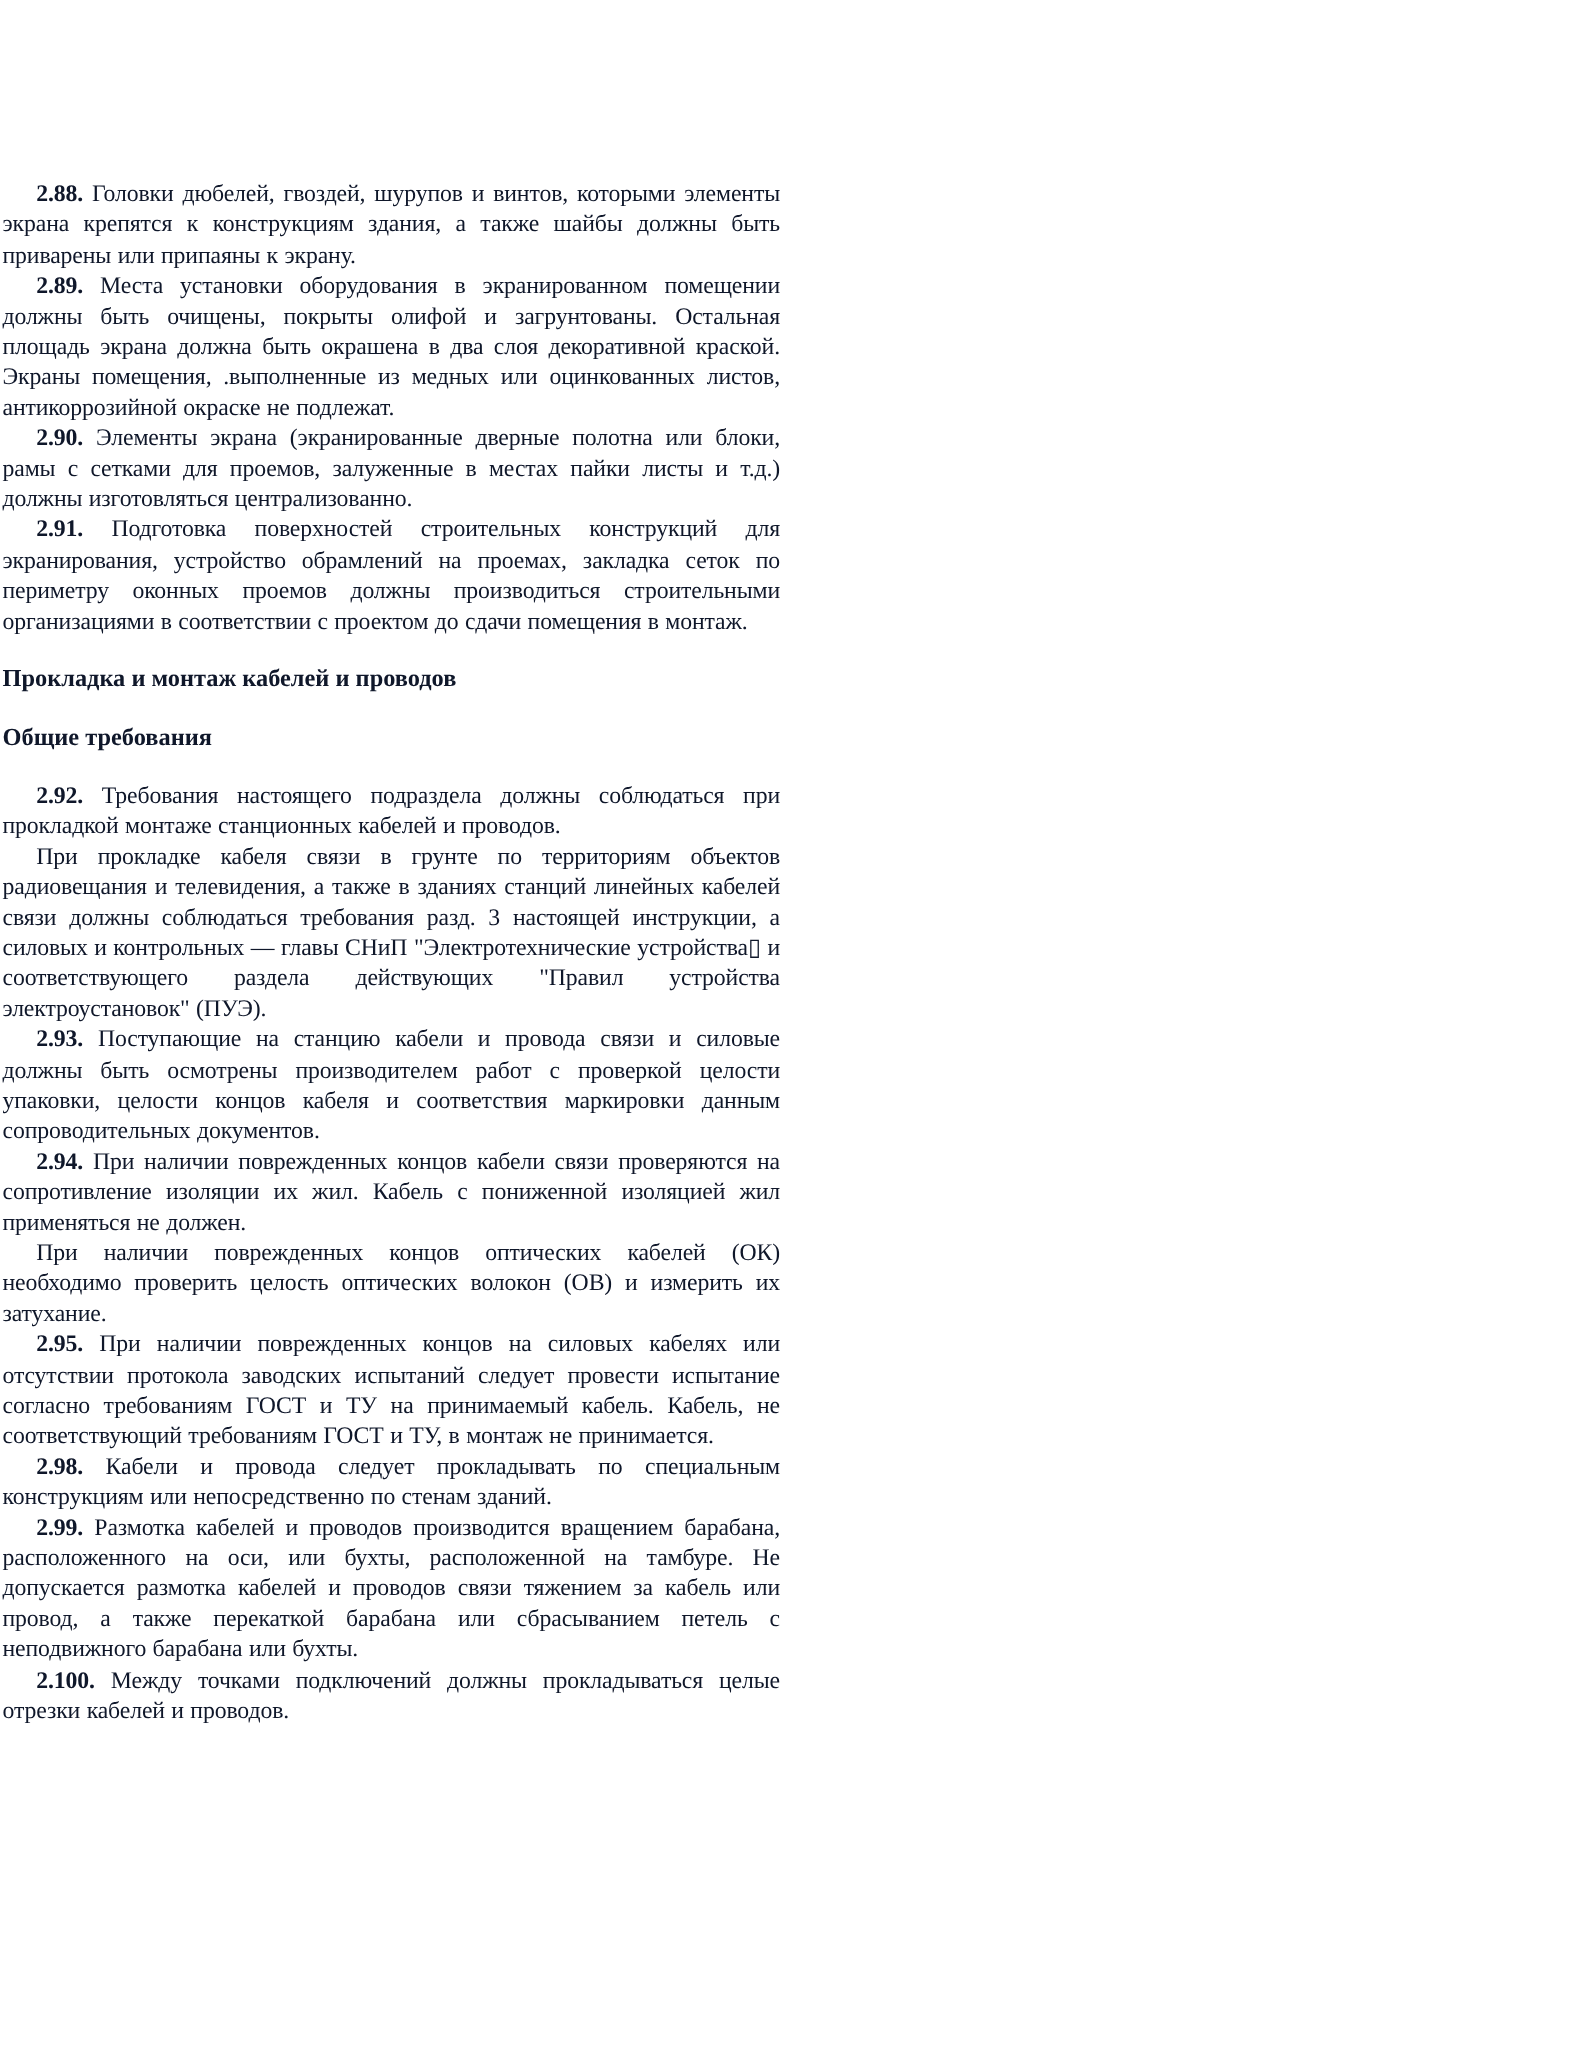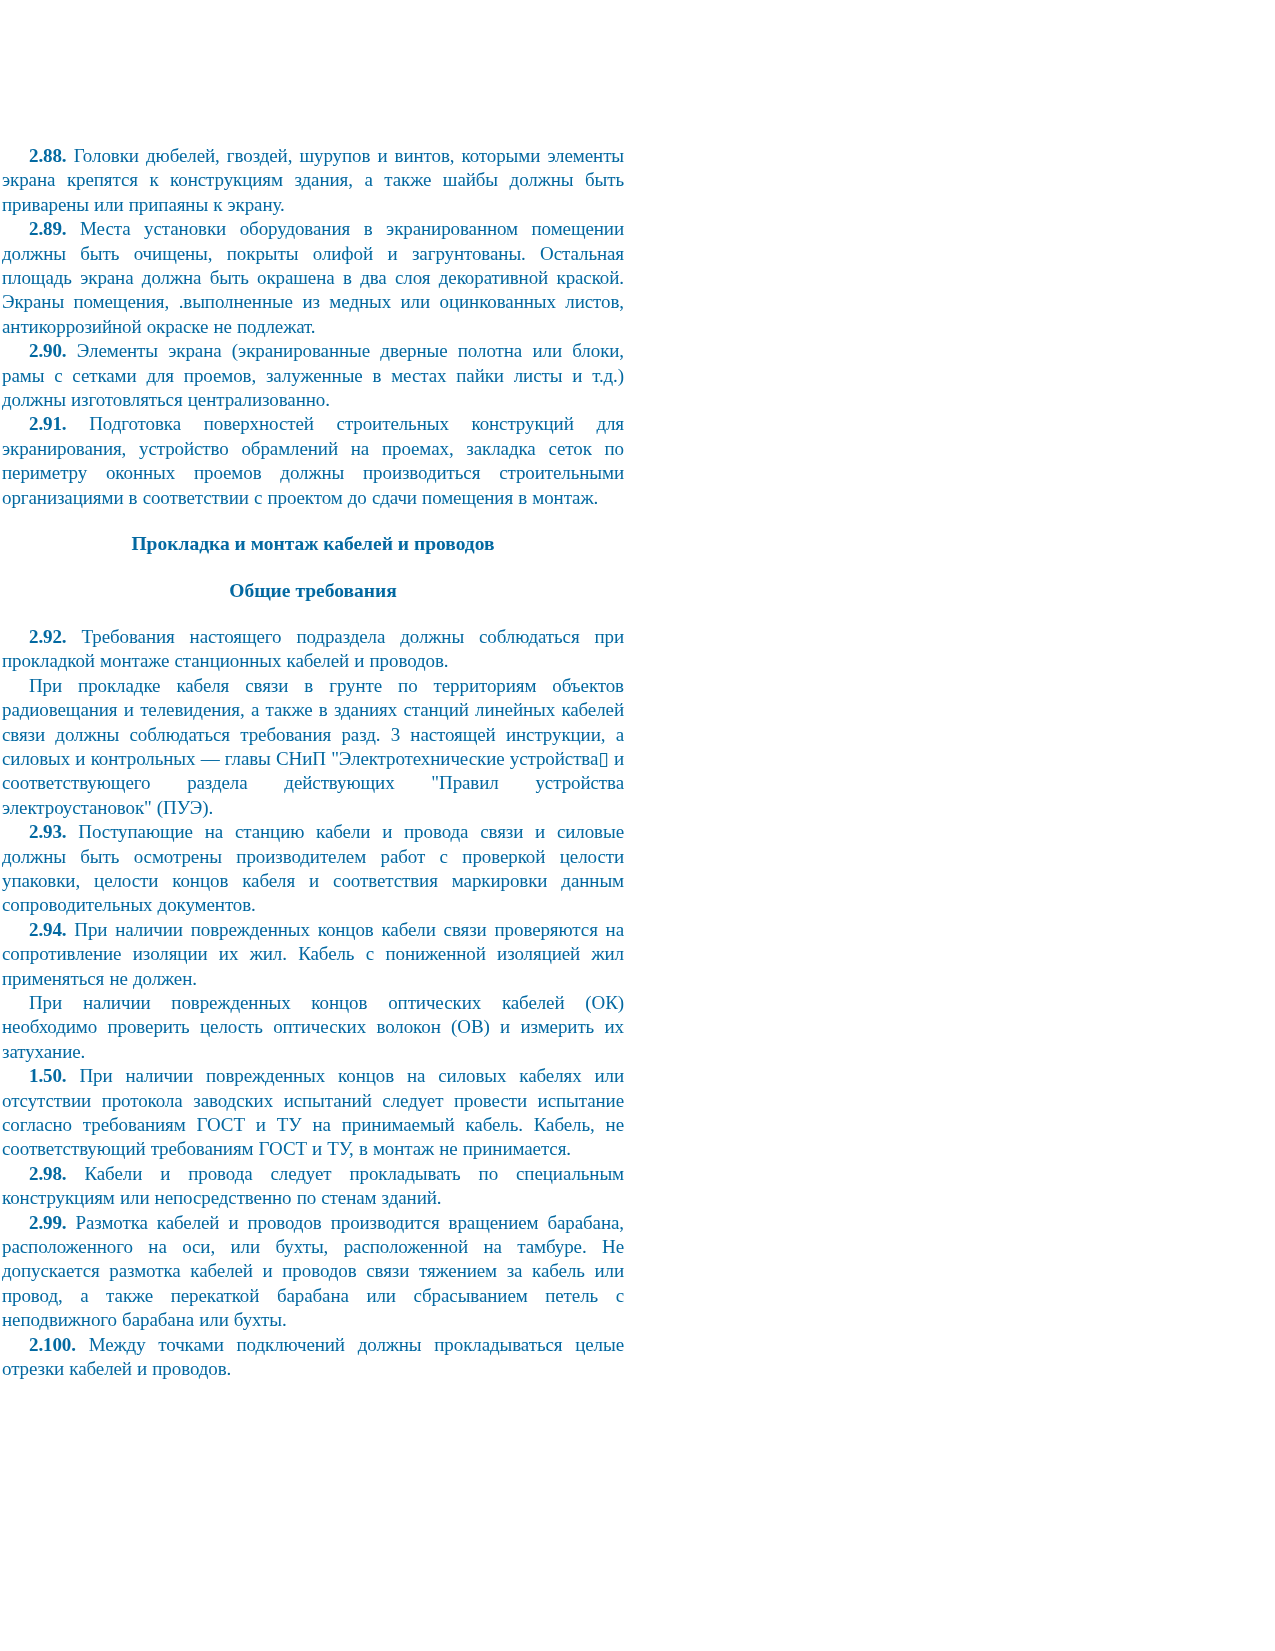--- a/index.html
+++ b/index.html
@@ -14,7 +14,7 @@
     background: #ffffff;
     overflow: hidden;
     font-family: "Liberation Serif", "DejaVu Serif", serif;
-    color: #0369a1;
+    color: #0f172a;
   }
   .content {
     position: absolute;

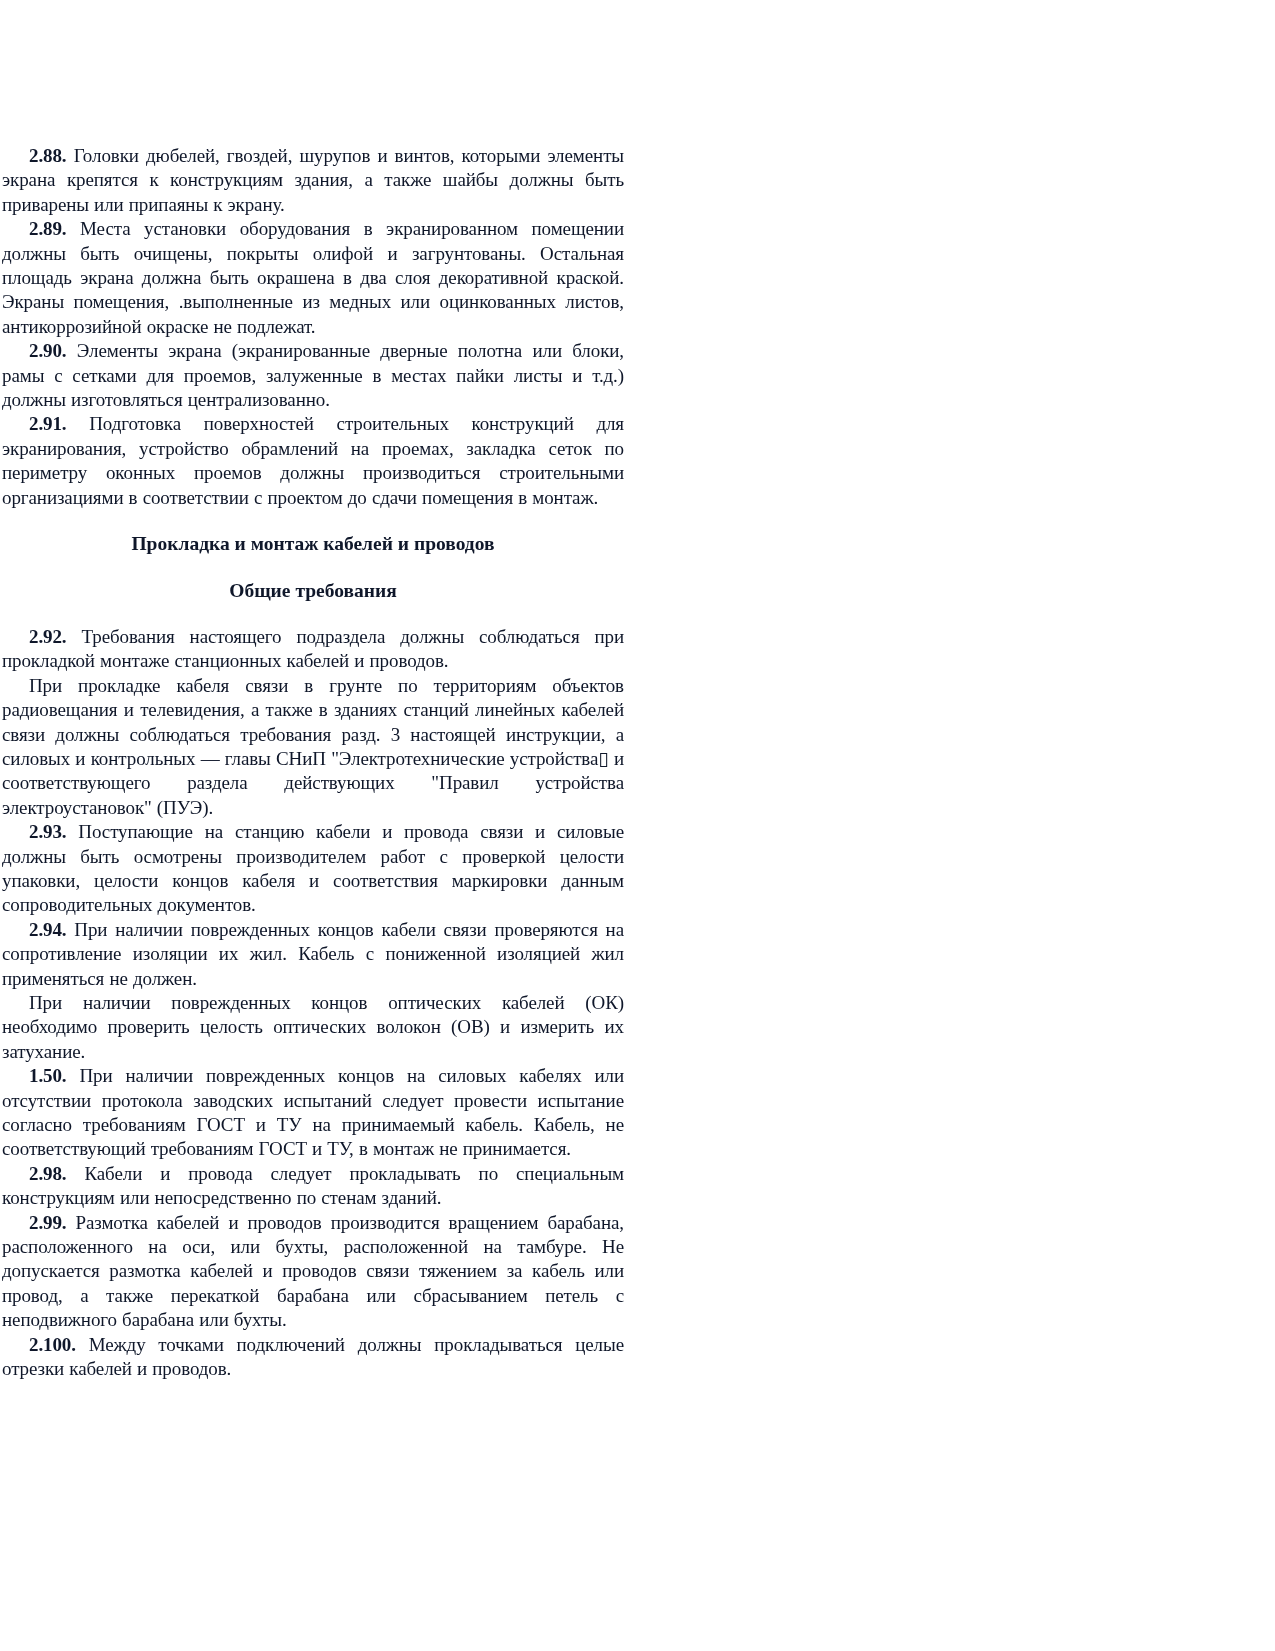--- a/index.html
+++ b/index.html
@@ -38,7 +38,7 @@
   p.heading {
     margin: 22px 0;
     padding: 0;
-    text-align: center;
+    text-align: left;
     font-size: 19.5px;
     line-height: 24.4px;
     font-weight: bold;

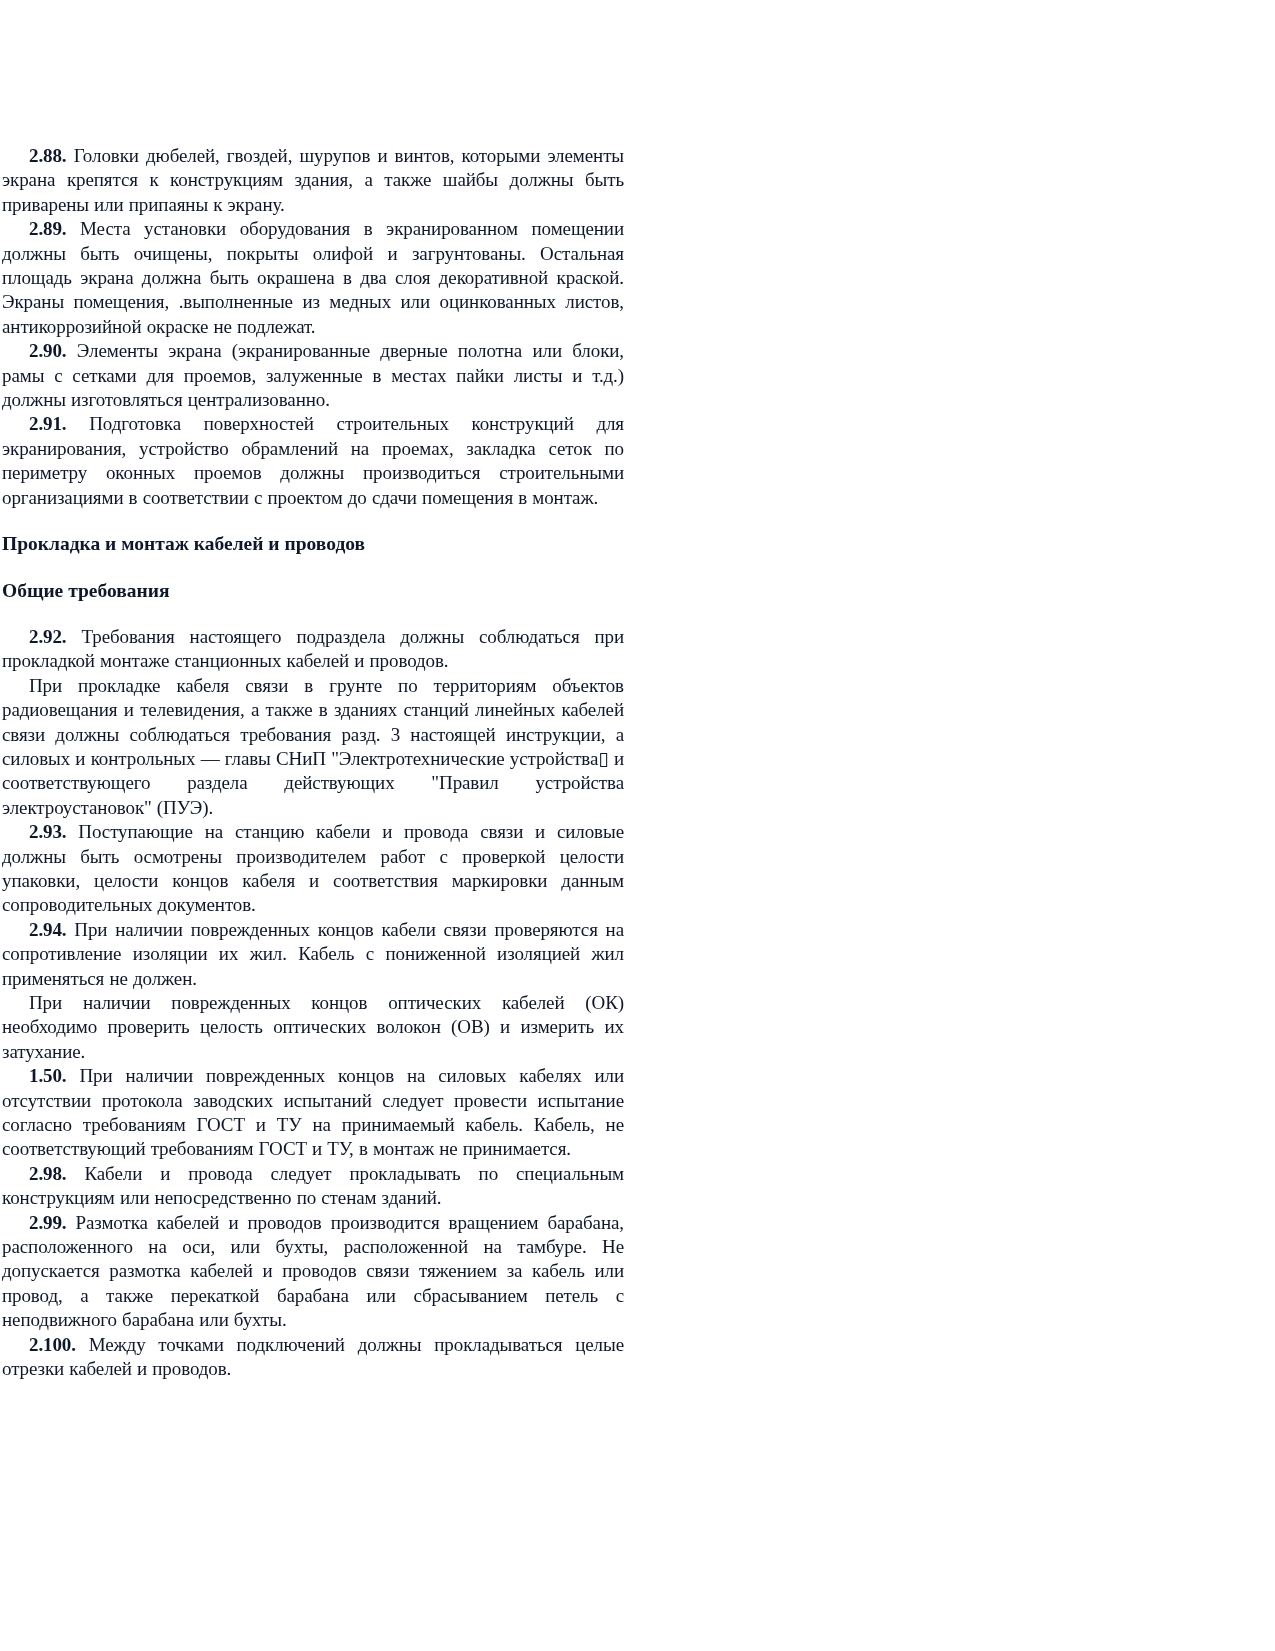--- a/index.html
+++ b/index.html
@@ -72,7 +72,7 @@
 
     <p class="para"><span>При наличии поврежденных концов оптических кабелей (ОК) необходимо проверить целость оптических волокон (ОВ) и измерить их затухание.</span></p>
 
-    <p class="para"><b class="num">1.50.</b> <span>При наличии поврежденных концов на силовых кабелях или отсутствии протокола заводских испытаний следует провести испытание согласно требованиям ГОСТ и ТУ на принимаемый кабель. Кабель, не соответствующий требованиям ГОСТ и ТУ, в монтаж не принимается.</span></p>
+    <p class="para"><b class="num">2.95.</b> <span>При наличии поврежденных концов на силовых кабелях или отсутствии протокола заводских испытаний следует провести испытание согласно требованиям ГОСТ и ТУ на принимаемый кабель. Кабель, не соответствующий требованиям ГОСТ и ТУ, в монтаж не принимается.</span></p>
 
 
 

